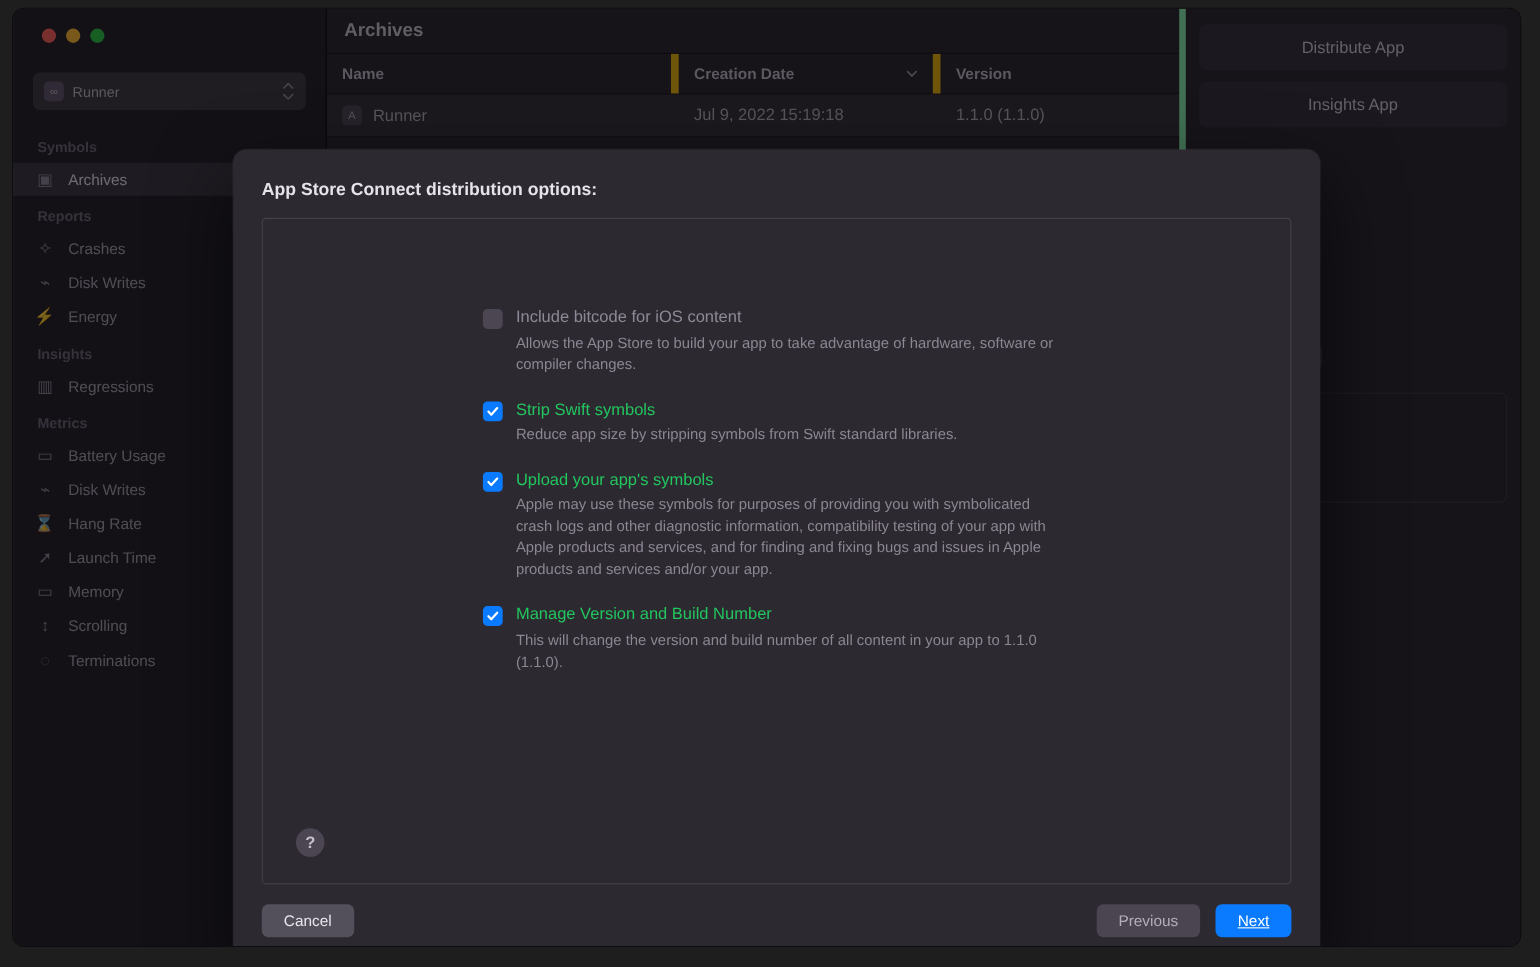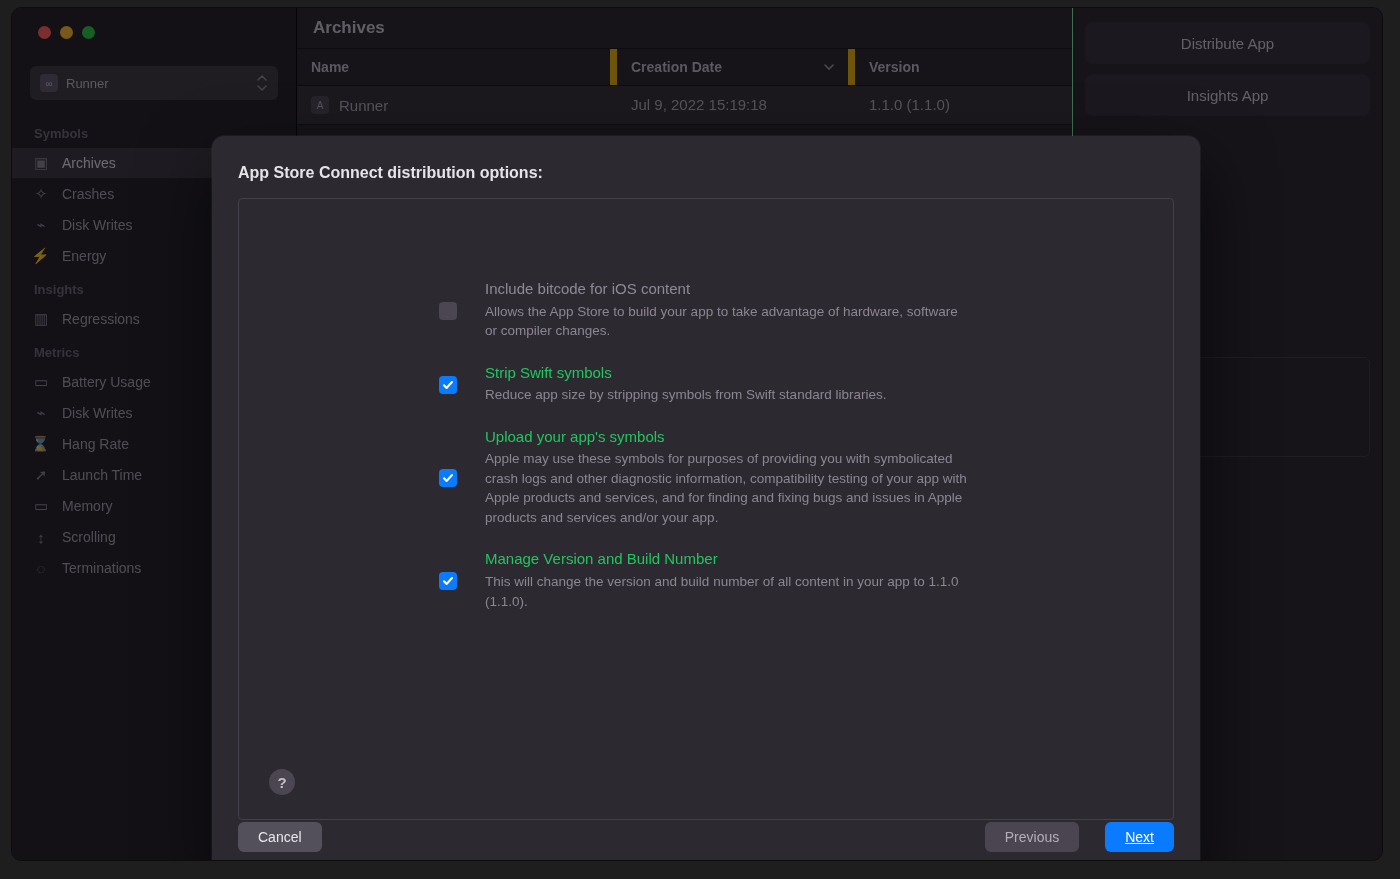--- a/index.html
+++ b/index.html
@@ -153,7 +153,7 @@
   
   .rightpanel {
     width: 310px;
-    border-left: 1px solid #86efac;
+    border-left: 6px solid #86efac;
     background: #262329;
     padding: 14px 12px;
     flex-shrink:0;

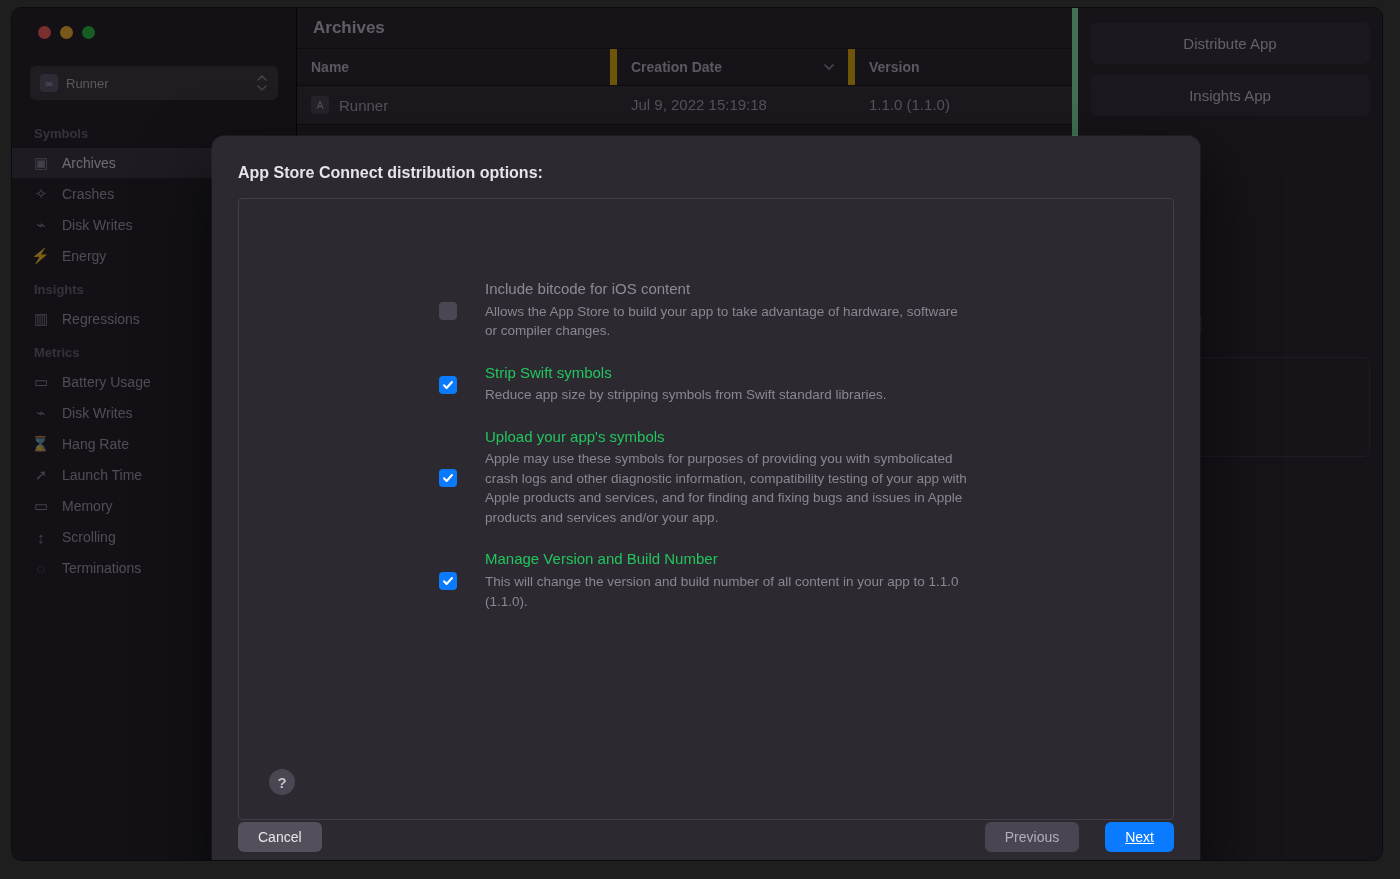--- a/index.html
+++ b/index.html
@@ -263,6 +263,7 @@
       <span>Archives</span>
     </div>
 
+    <div class="section-hdr">Reports</div>
     <div class="side-item">
       <span class="side-icon">✧</span>
       <span>Crashes</span>

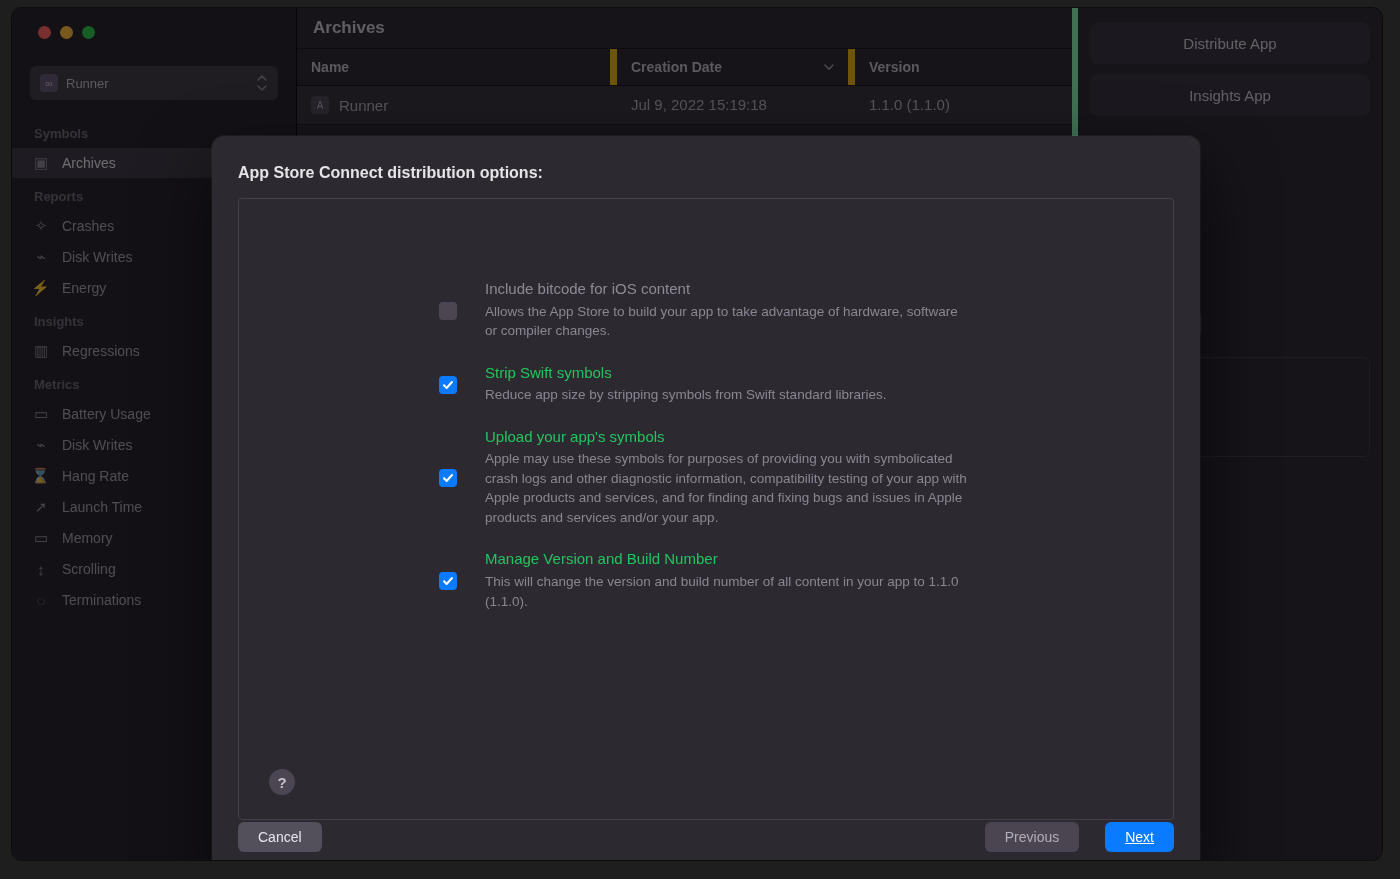--- a/index.html
+++ b/index.html
@@ -206,7 +206,7 @@
     padding: 80px 200px 20px 200px;
     position:relative;
   }
-  .opt { display:flex; gap:28px; margin-bottom:22px; align-items:center;}
+  .opt { display:flex; gap:12px; margin-bottom:22px; align-items:flex-start;}
   .cbx {
     width:18px;height:18px;border-radius:4px;
     flex-shrink:0; margin-top:2px;

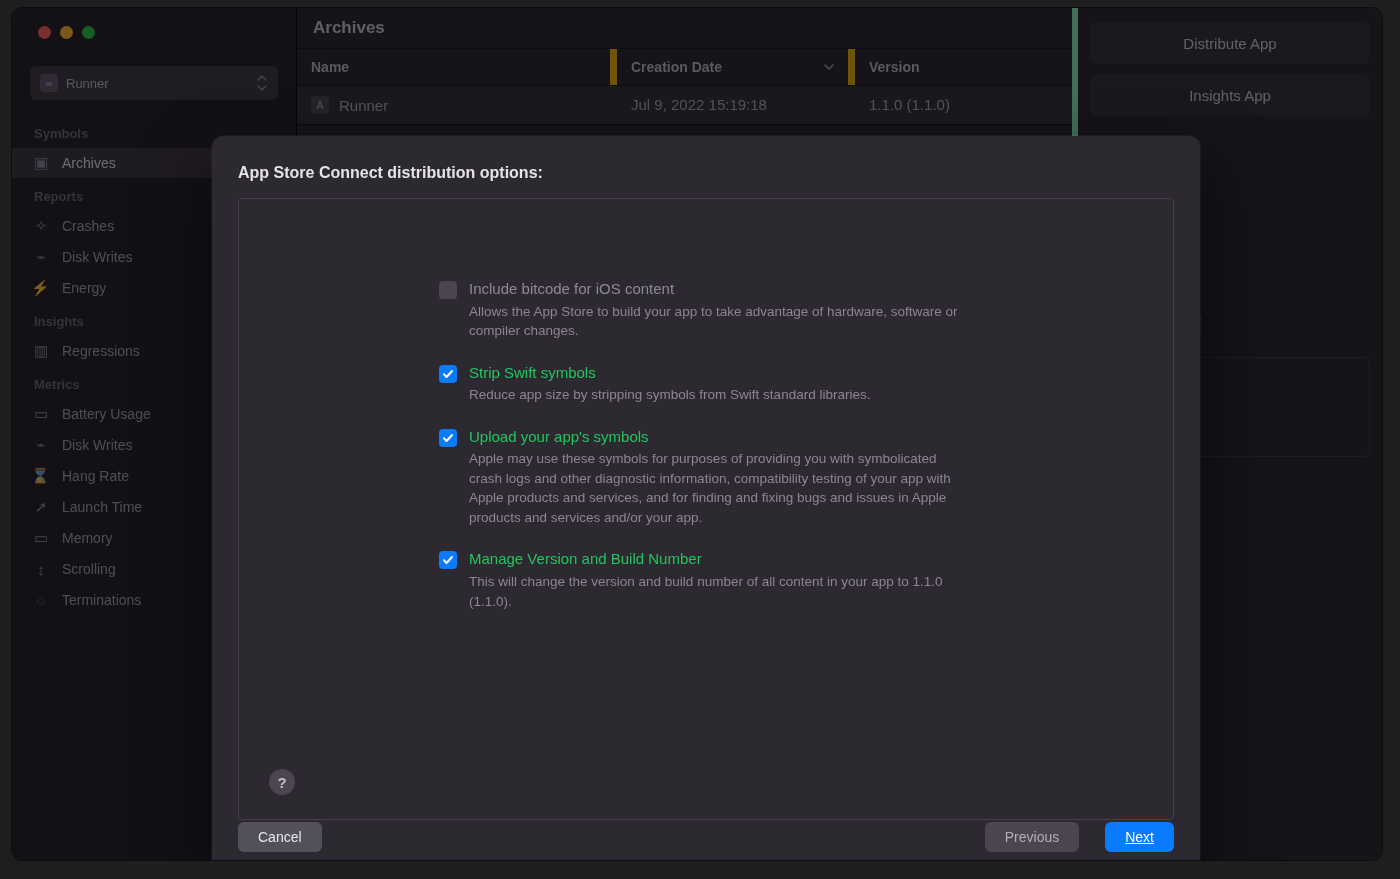--- a/index.html
+++ b/index.html
@@ -225,7 +225,7 @@
     display:flex;align-items:center;justify-content:center;
     font-weight:700;font-size:15px;
   }
-  .sheet-buttons { margin-top:2px; display:flex; align-items:center;gap:12px; }
+  .sheet-buttons { margin-top:18px; display:flex; align-items:center; }
   .btn {
     height:30px;border-radius:6px;padding:0 20px;
     display:flex;align-items:center;justify-content:center;

